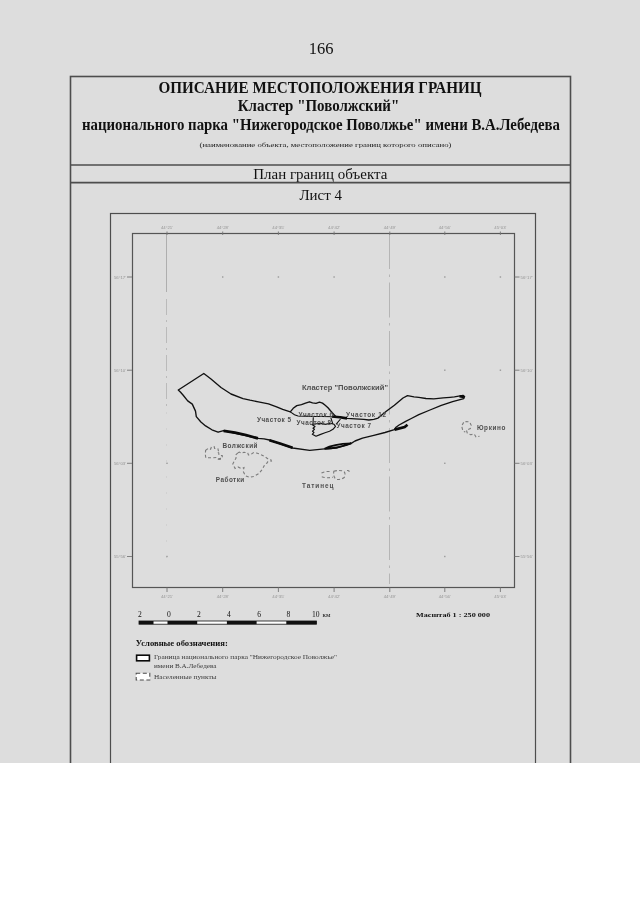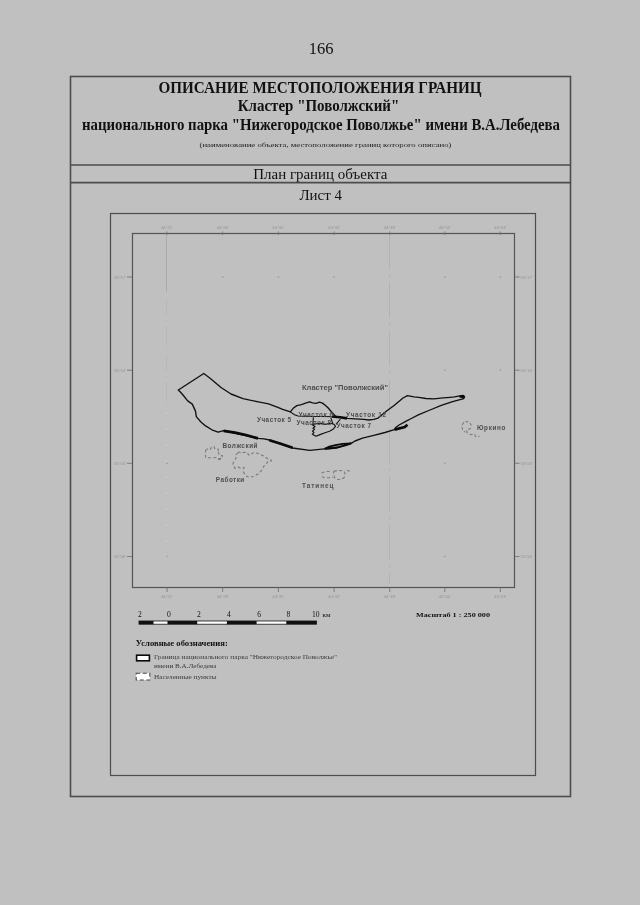--- a/index.html
+++ b/index.html
@@ -3,7 +3,7 @@
 <meta charset="utf-8">
 <style>
 html,body{margin:0;padding:0;background:#fff;}
-#page{position:relative;width:640px;height:905px;background:#f0abfc;overflow:hidden;filter:grayscale(1);}
+#page{position:relative;width:640px;height:763px;background:#bef264;overflow:hidden;filter:grayscale(1);}
 svg{position:absolute;left:0;top:0;}
 </style>
 </head>

